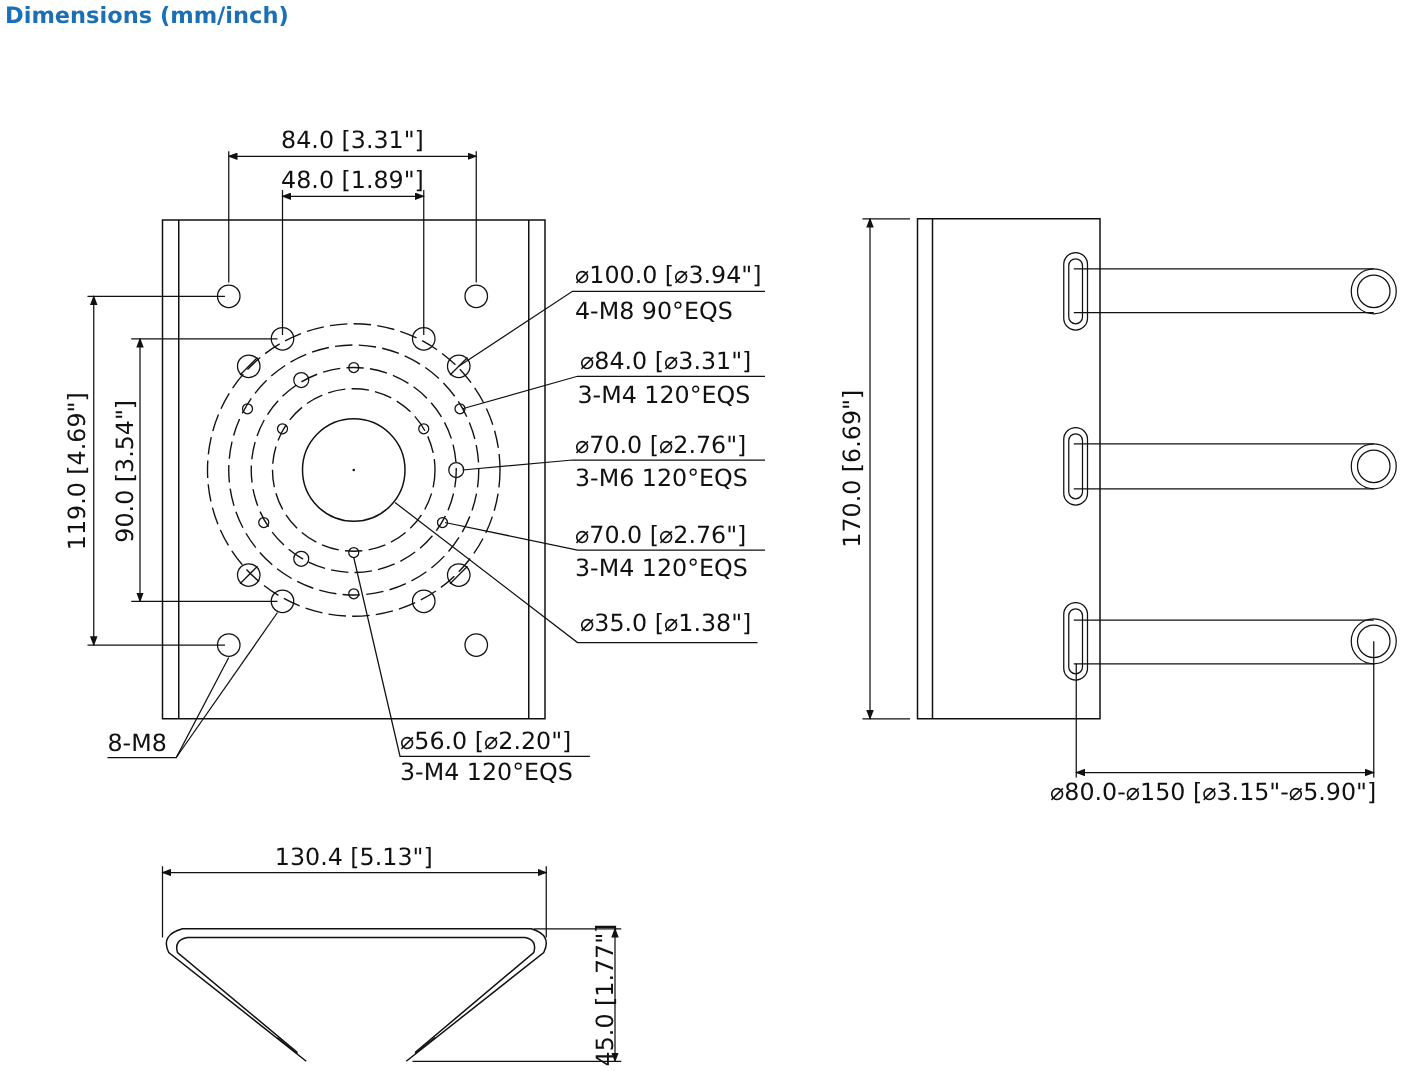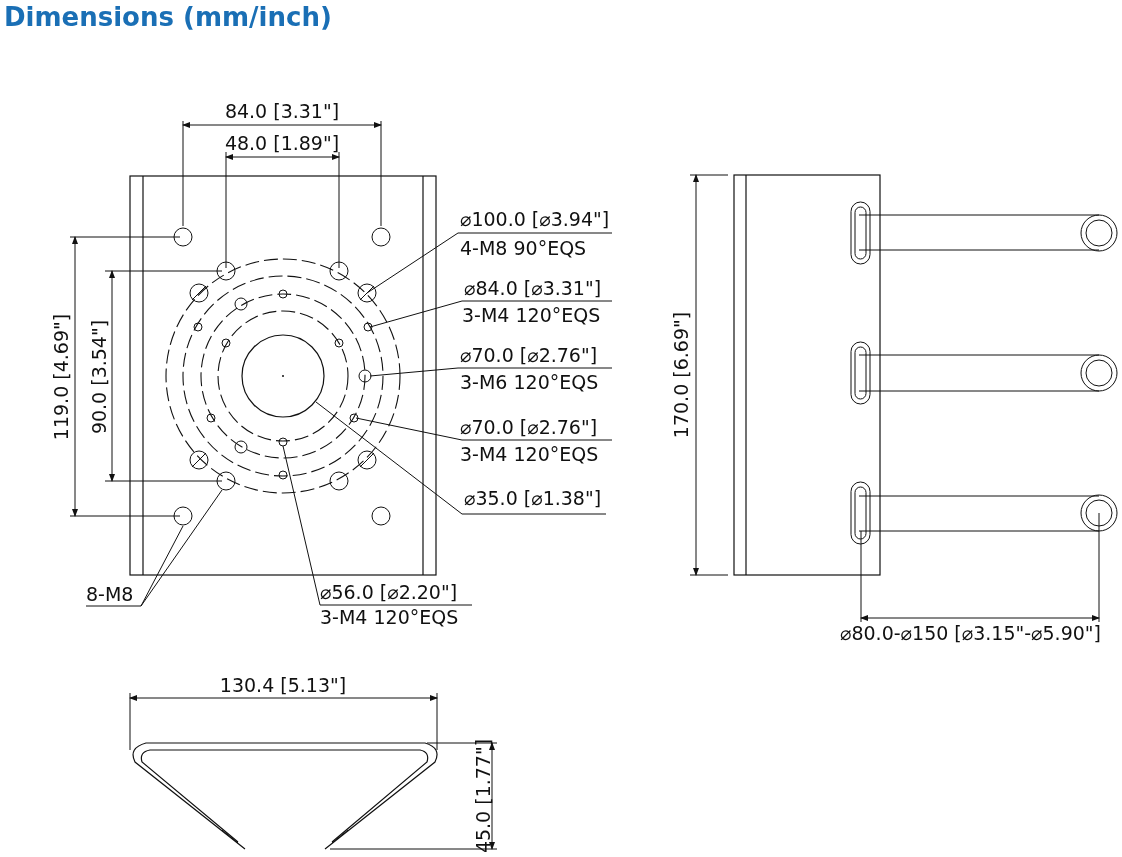--- a/index.html
+++ b/index.html
@@ -4,7 +4,7 @@
 <style>
   html, body { margin: 0; padding: 0; background: #ffffff; }
   body { width: 1122px; height: 857px; position: relative; overflow: hidden; font-family: "DejaVu Sans", sans-serif; }
-  .title { position: absolute; left: 4px; top: 2px; font-family: "DejaVu Sans", sans-serif; font-weight: bold; font-size: 26px; color: #1a6fb5; letter-spacing: 0px; }
+  .title { position: absolute; left: 4px; top: 2px; font-family: "DejaVu Sans", sans-serif; font-weight: bold; font-size: 18px; color: #1a6fb5; letter-spacing: 0px; }
   svg { position: absolute; left: 0; top: 0; }
   svg text { font-family: "DejaVu Sans", sans-serif; font-size: 19px; fill: #111; }
   .ln { stroke: #111; stroke-width: 1.2; fill: none; }

